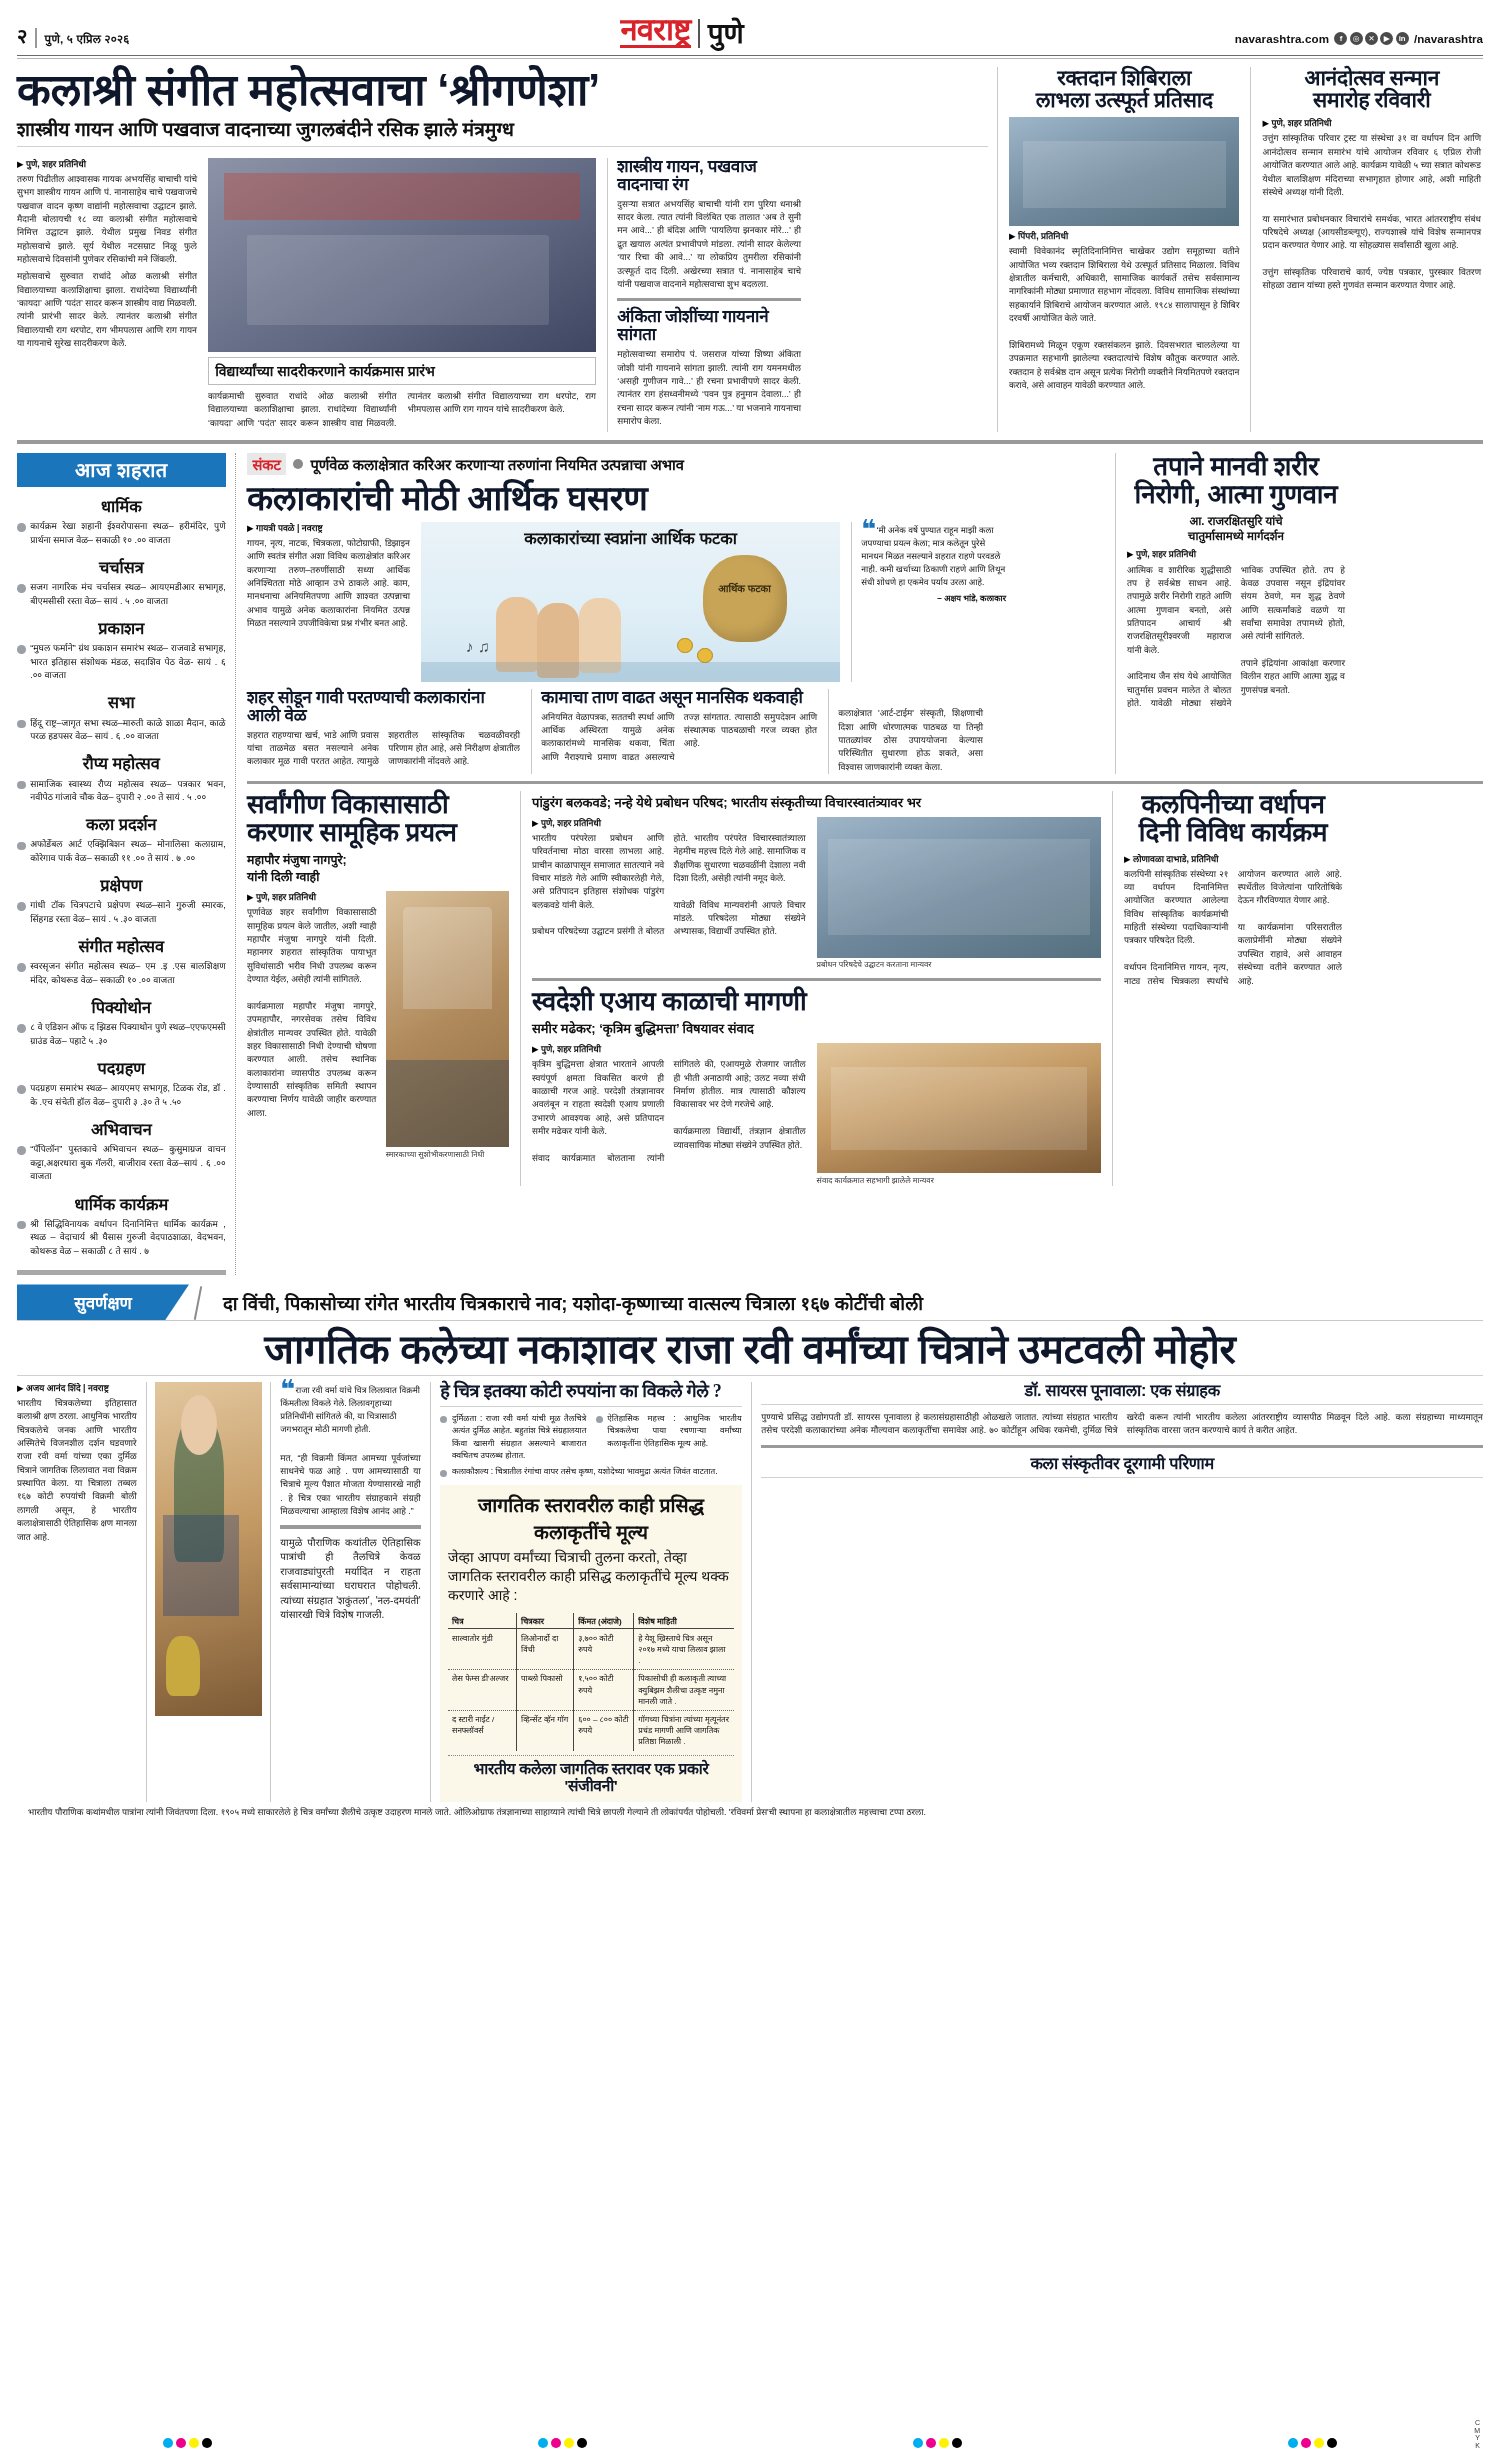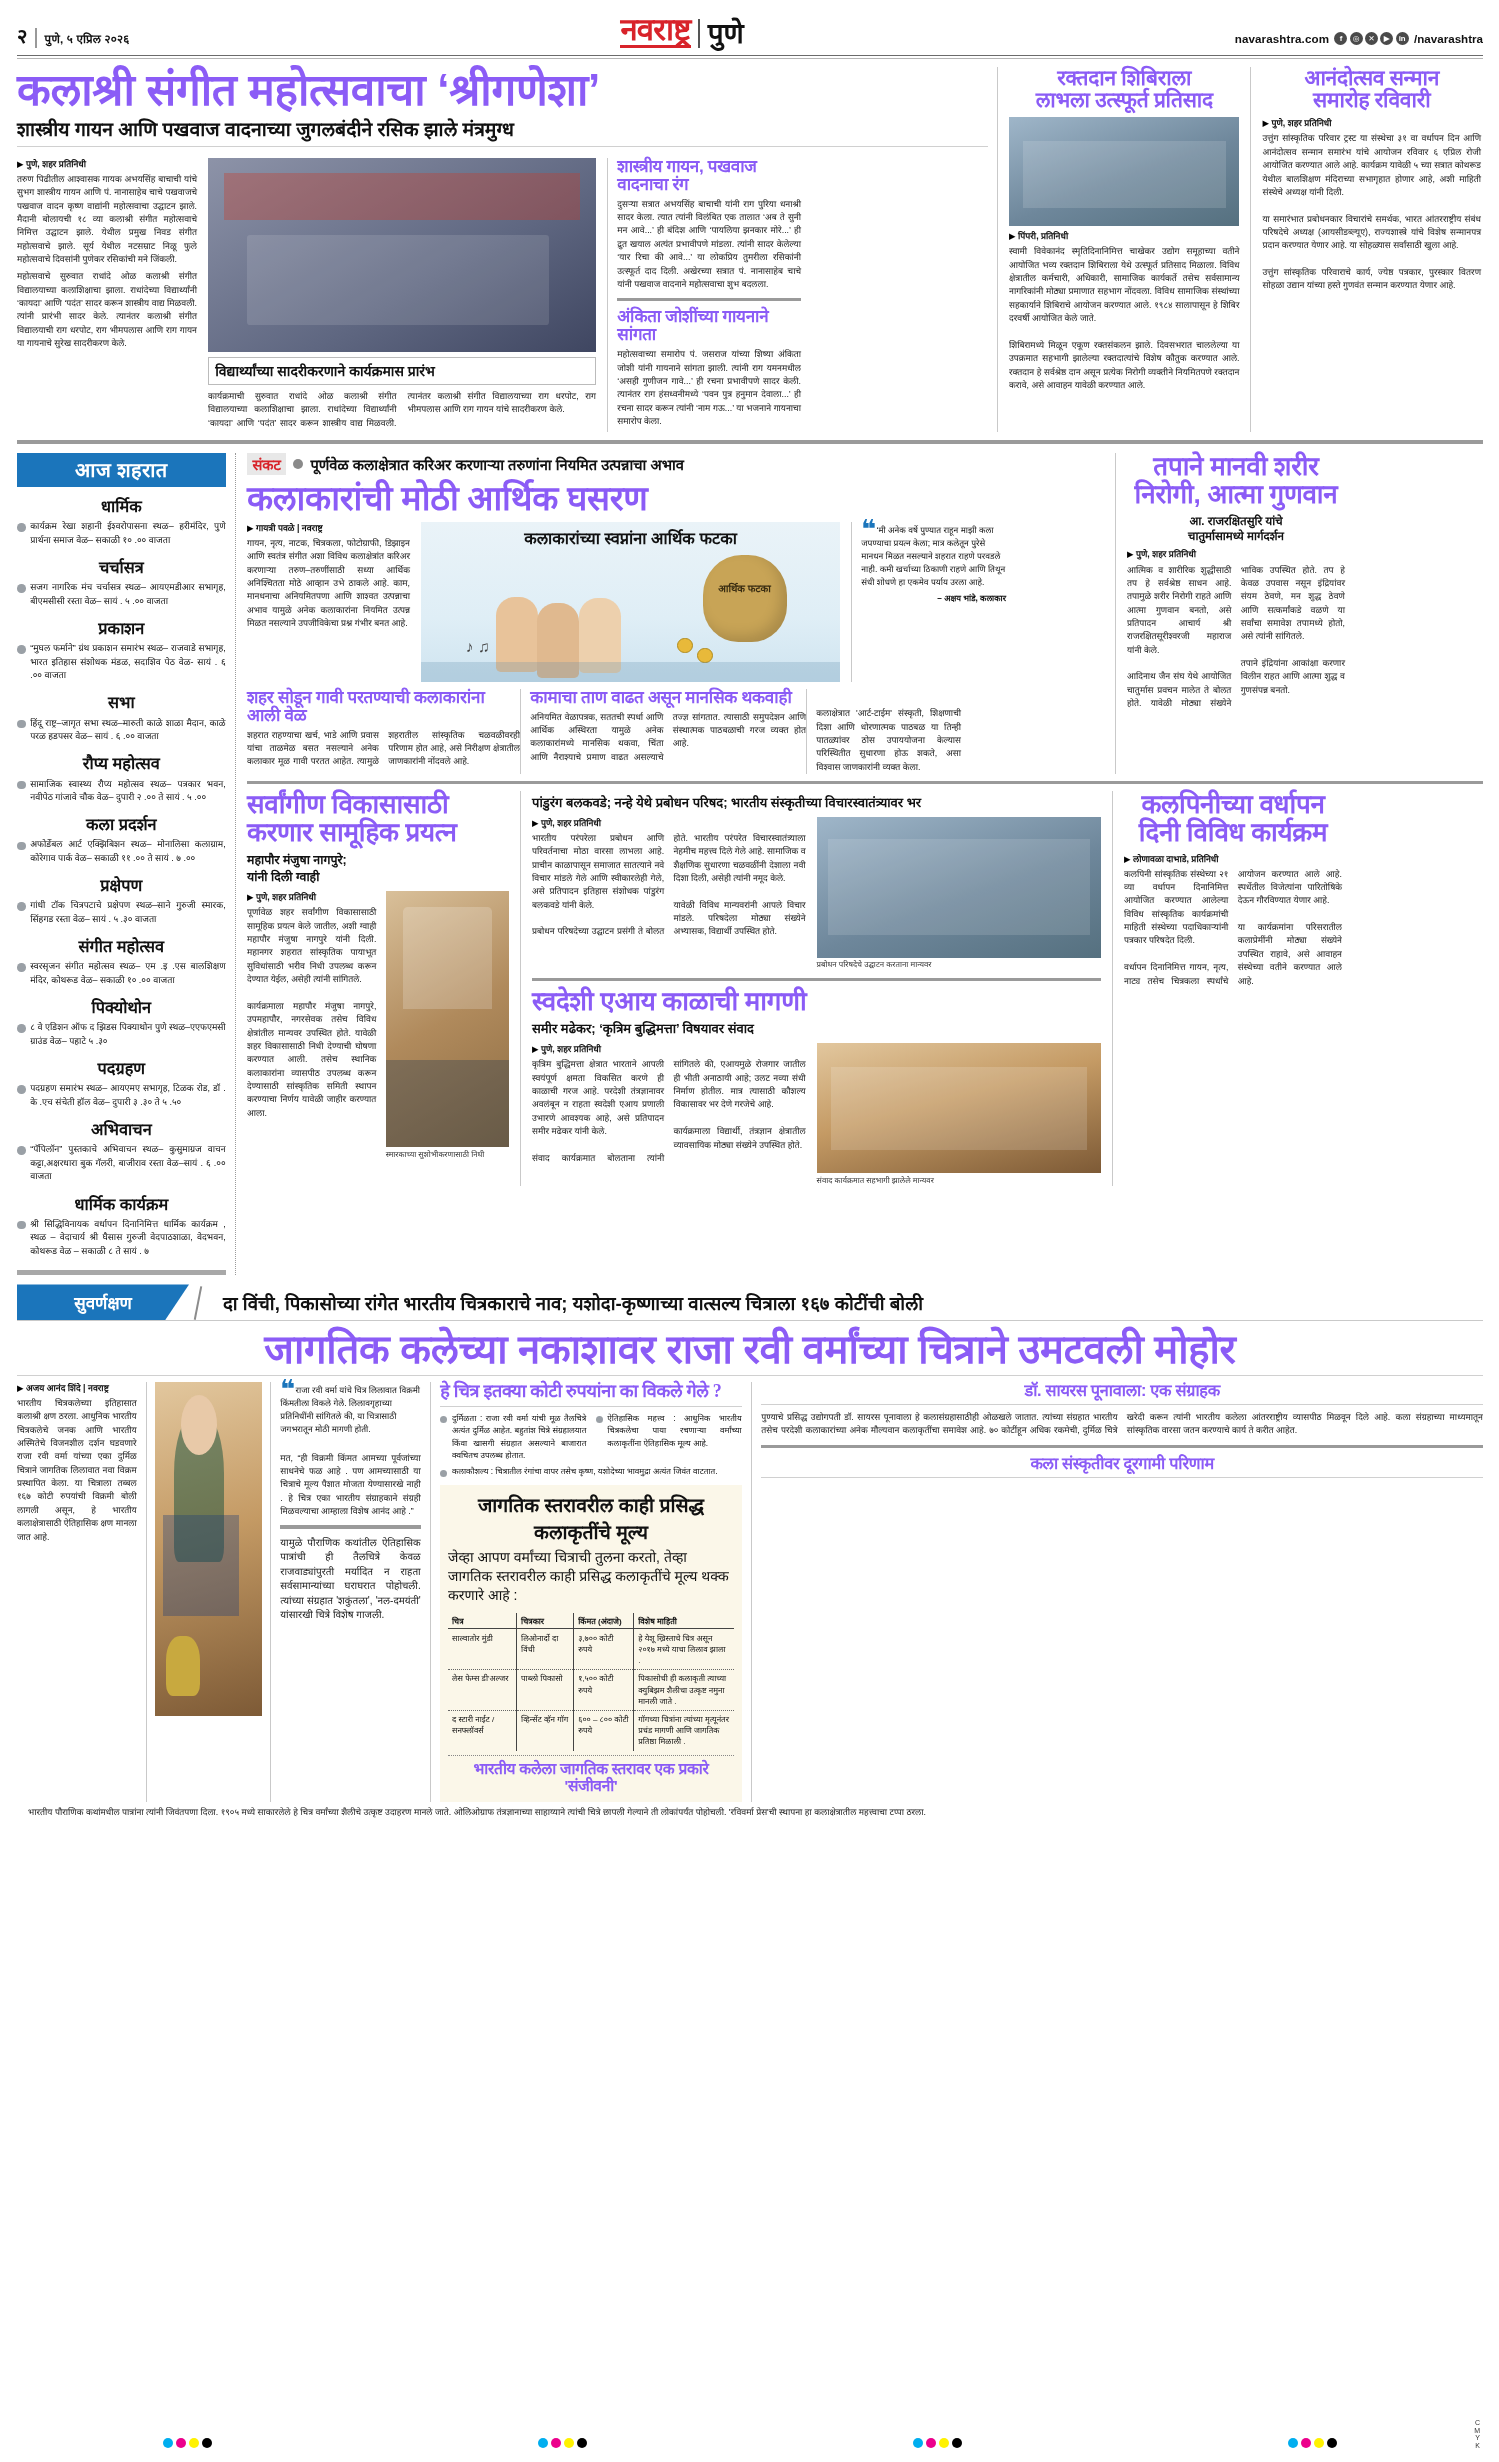--- a/index.html
+++ b/index.html
@@ -35,7 +35,7 @@
   .rule-3::after { content:""; display:block; height:0.8px; background:#b5b5b5; margin-top:2.3px;}
 
   
-  .hl { font-weight: 700; color: #8b5cf6; line-height: 1.06; letter-spacing: -0.3px; }
+  .hl { font-weight: 700; color: #0f172a; line-height: 1.06; letter-spacing: -0.3px; }
   .h-xxl { font-size: 44px; }
   .h-xl  { font-size: 34px; }
   .h-l   { font-size: 26px; }

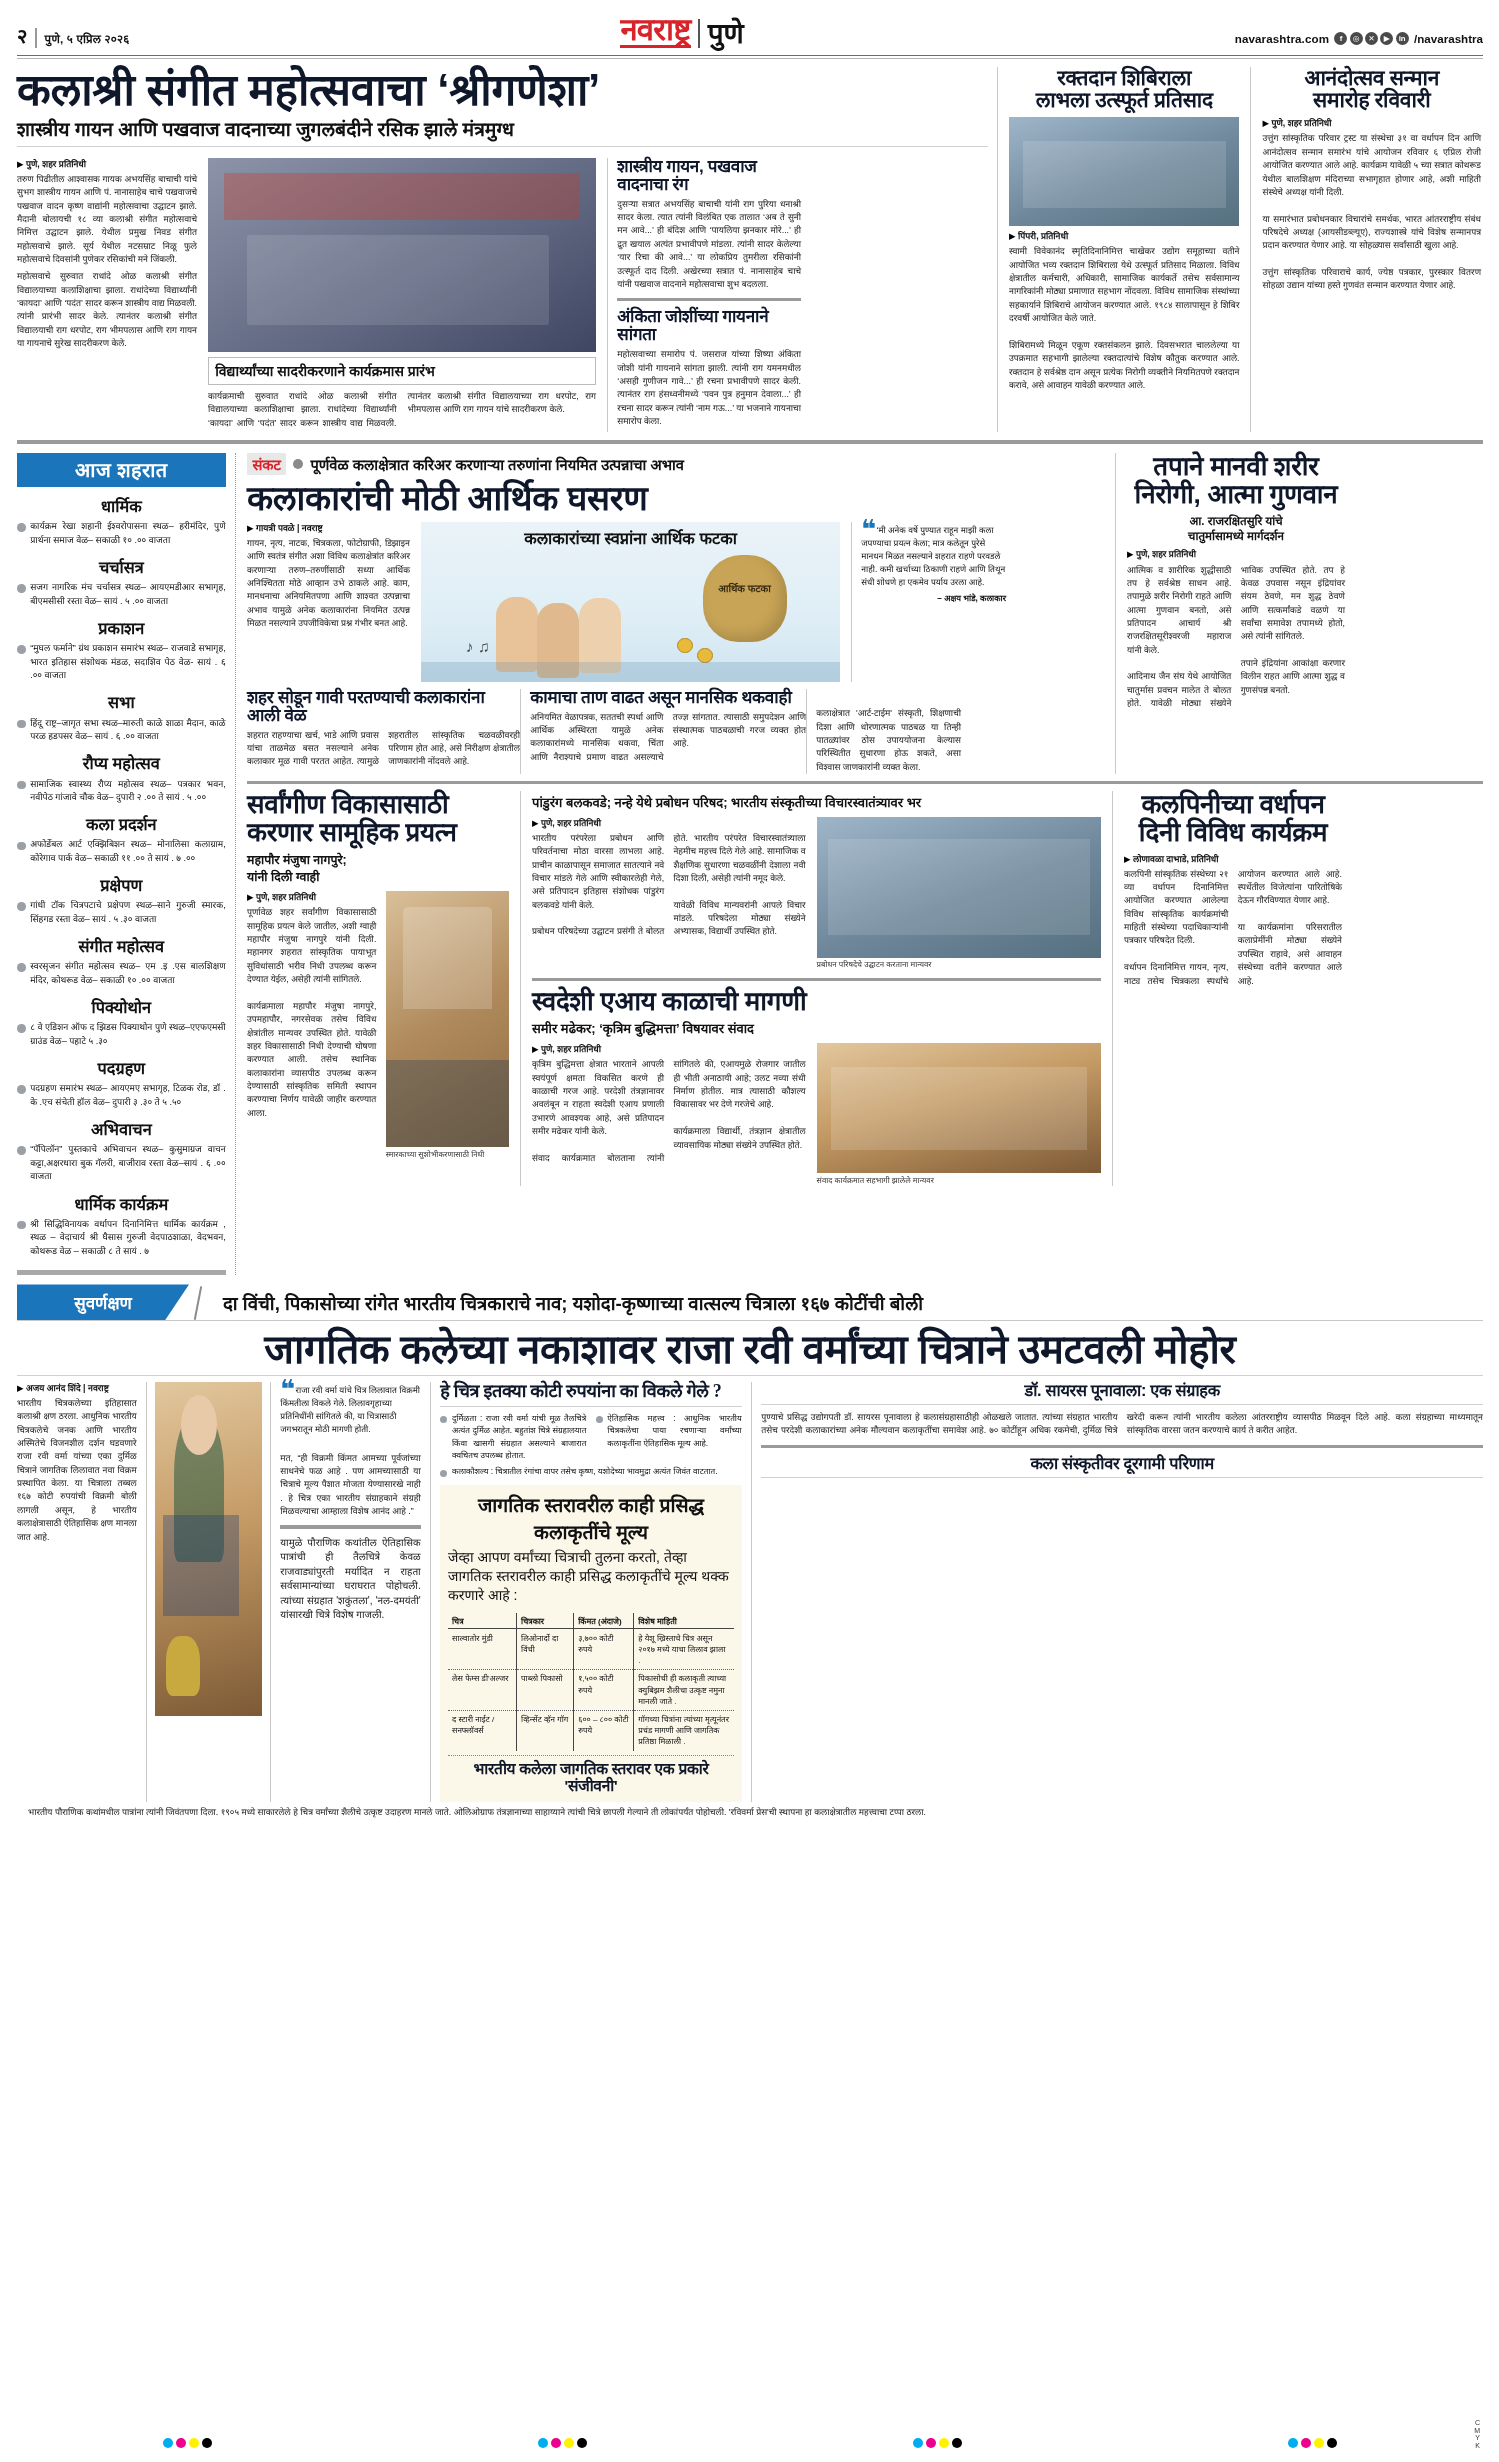--- a/index.html
+++ b/index.html
@@ -368,7 +368,7 @@
             </div>
           </div>
 
-          <div style="display:flex;margin-top:7px;">
+          <div style="display:flex;gap:11px;margin-top:7px;">
             <div style="width:273px;">
               <div class="hl h-s">शहर सोडून गावी परतण्याची कलाकारांना आली वेळ</div>
               <div class="body" style="margin-top:3.9px;column-count:2;column-gap:9.3px;">शहरात राहण्याचा खर्च, भाडे आणि प्रवास यांचा ताळमेळ बसत नसल्याने अनेक कलाकार मूळ गावी परतत आहेत. त्यामुळे शहरातील सांस्कृतिक चळवळीवरही परिणाम होत आहे, असे निरीक्षण क्षेत्रातील जाणकारांनी नोंदवले आहे.</div>

